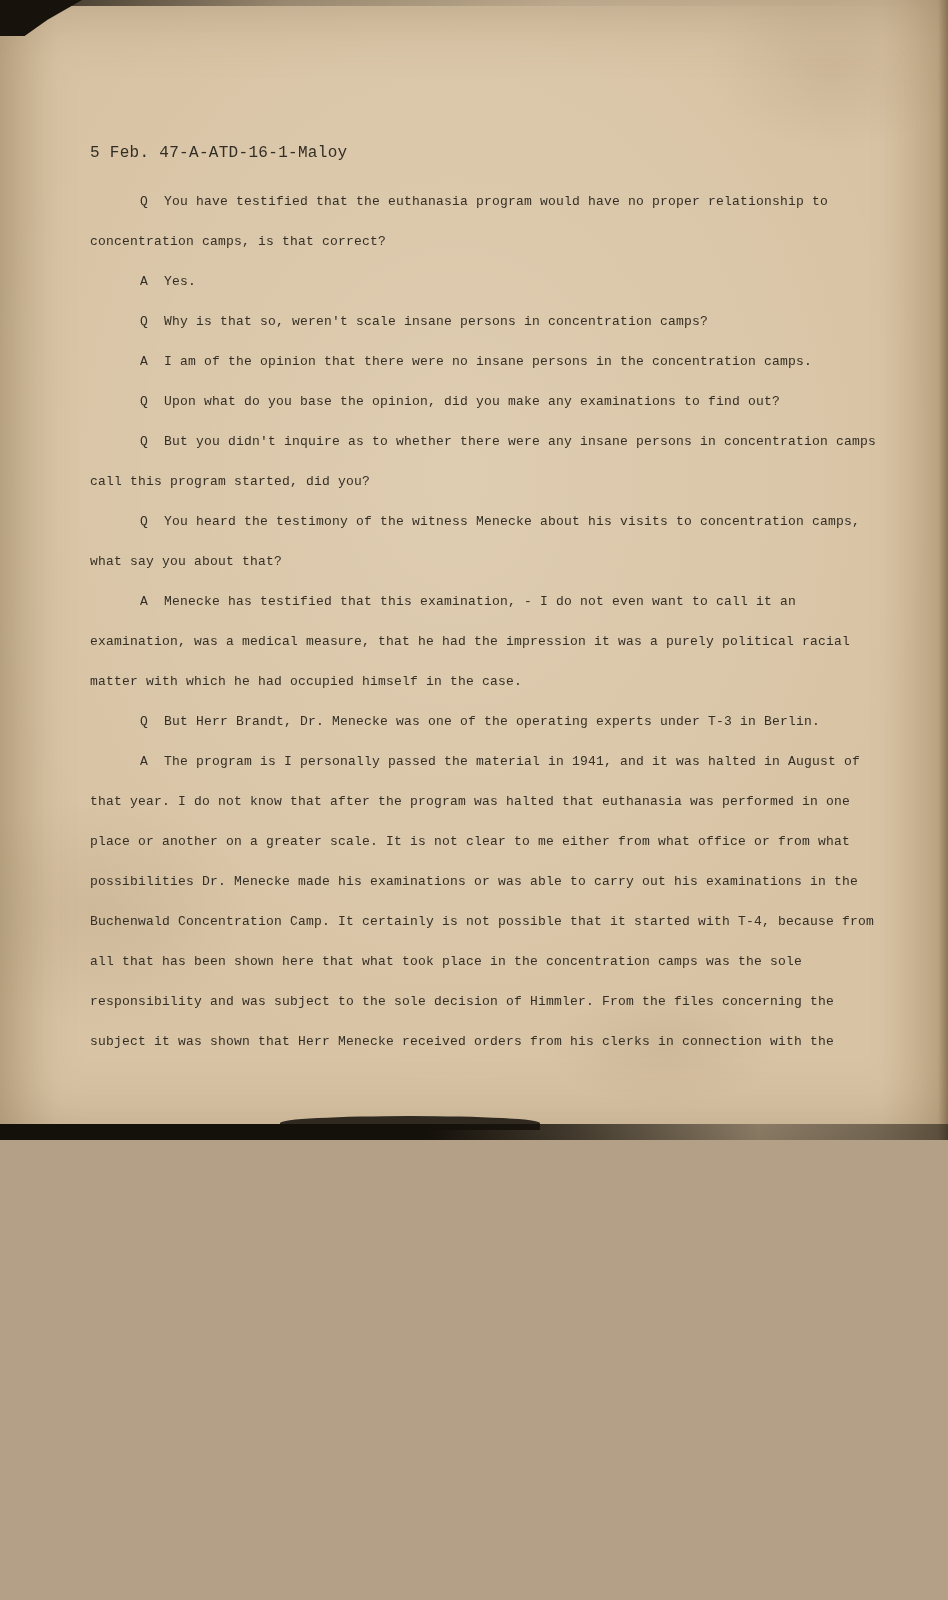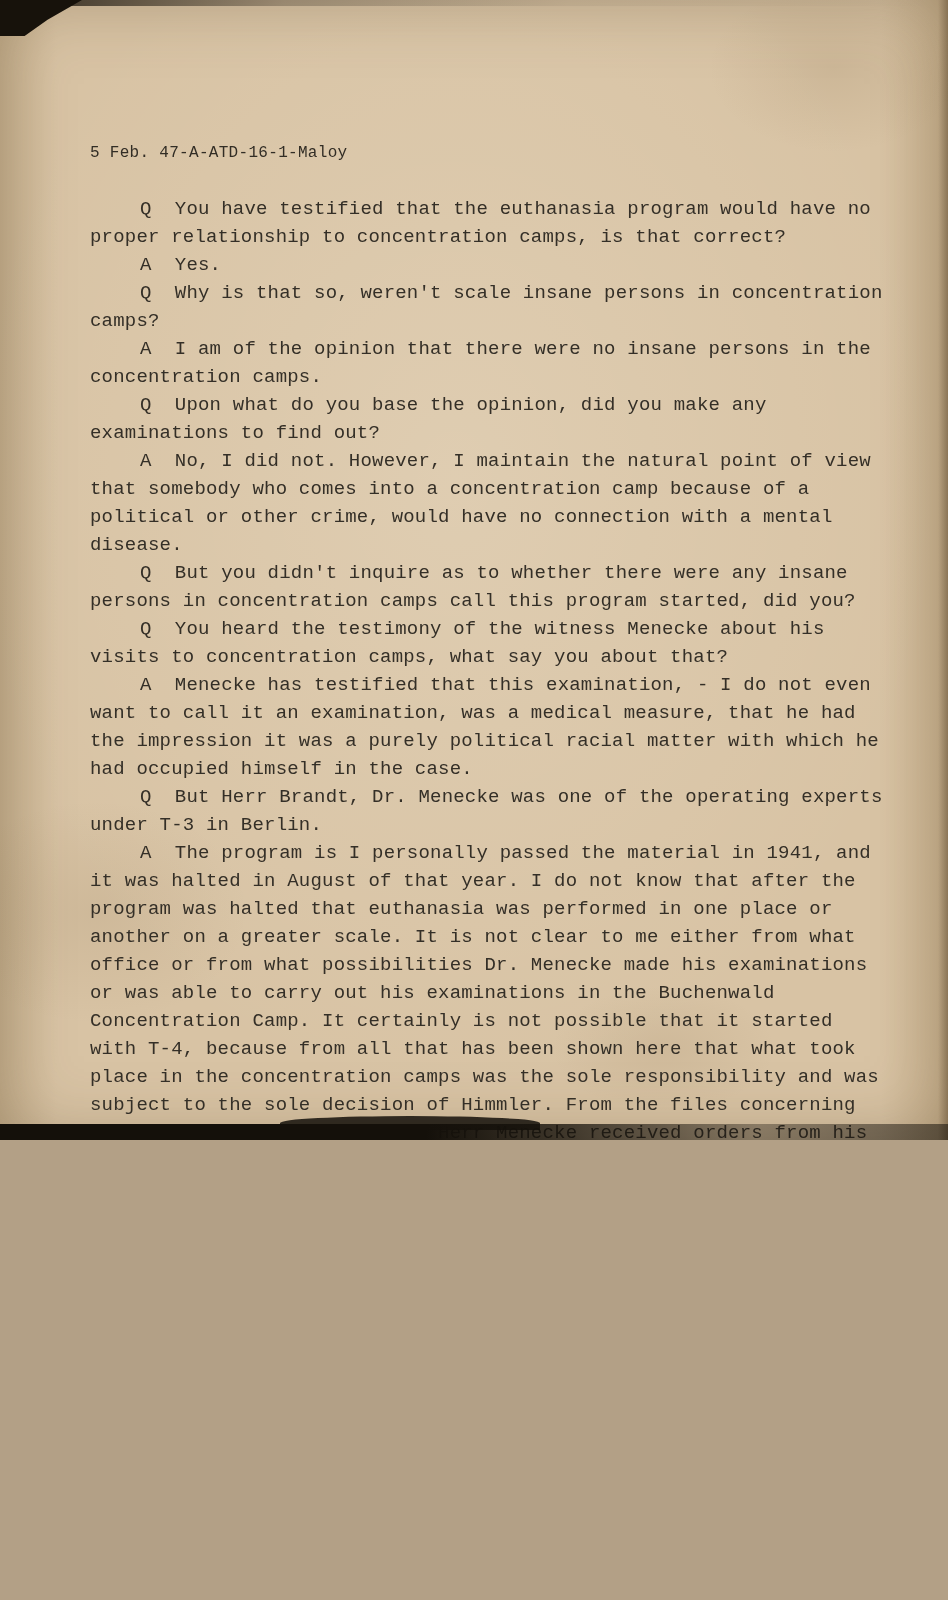--- a/index.html
+++ b/index.html
@@ -68,10 +68,10 @@
   }
   .body-text {
     position: absolute;
-    left: 90px; top: 195px;
+    left: 90px; top: 182px;
     width: 796px;
-    font-size: 19px;
-    line-height: 28px;
+    font-size: 13px;
+    line-height: 40px;
     color: #342f27;
     letter-spacing: 0.2px;
   }

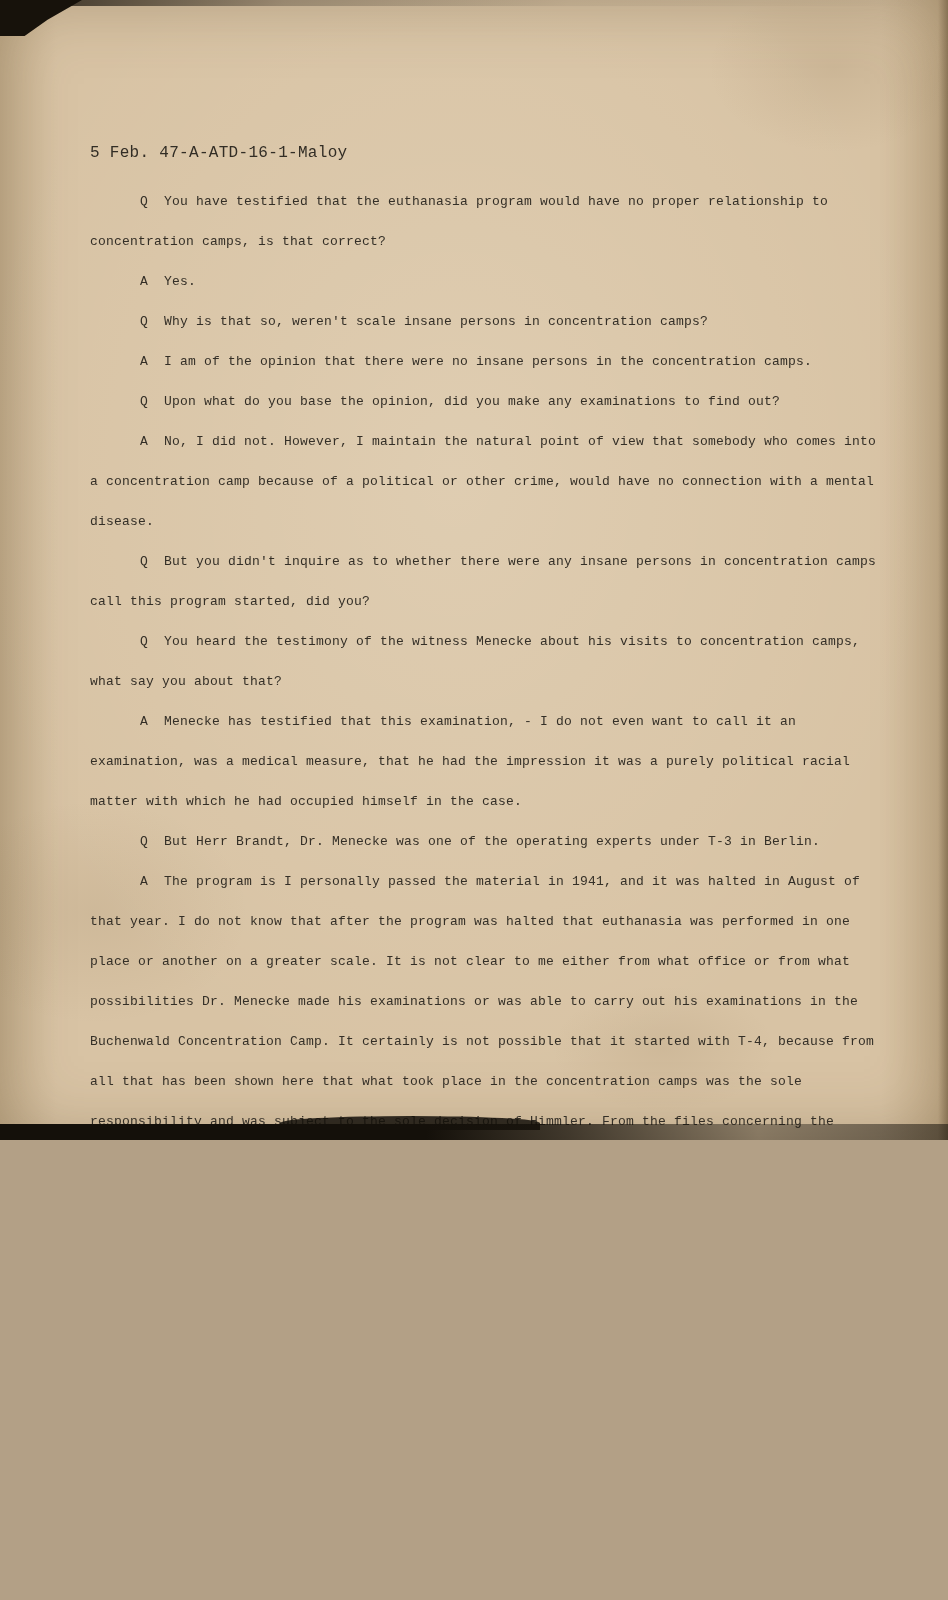--- a/index.html
+++ b/index.html
@@ -110,7 +110,6 @@
     <p>Q  Why is that so, weren't scale insane persons in concentration camps?</p>
     <p>A  I am of the opinion that there were no insane persons in the concentration camps.</p>
     <p>Q  Upon what do you base the opinion, did you make any examinations to find out?</p>
-    <p>A  No, I did not. However, I maintain the natural point of view that somebody who comes into a concentration camp because of a political or other crime, would have no connection with a mental disease.</p>
     <p>Q  But you didn't inquire as to whether there were any insane persons in concentration camps call this program started, did you?</p>
     <p>Q  You heard the testimony of the witness Menecke about his visits to concentration camps, what say you about that?</p>
     <p>A  Menecke has testified that this examination, - I do not even want to call it an examination, was a medical measure, that he had the impression it was a purely political racial matter with which he had occupied himself in the case.</p>

